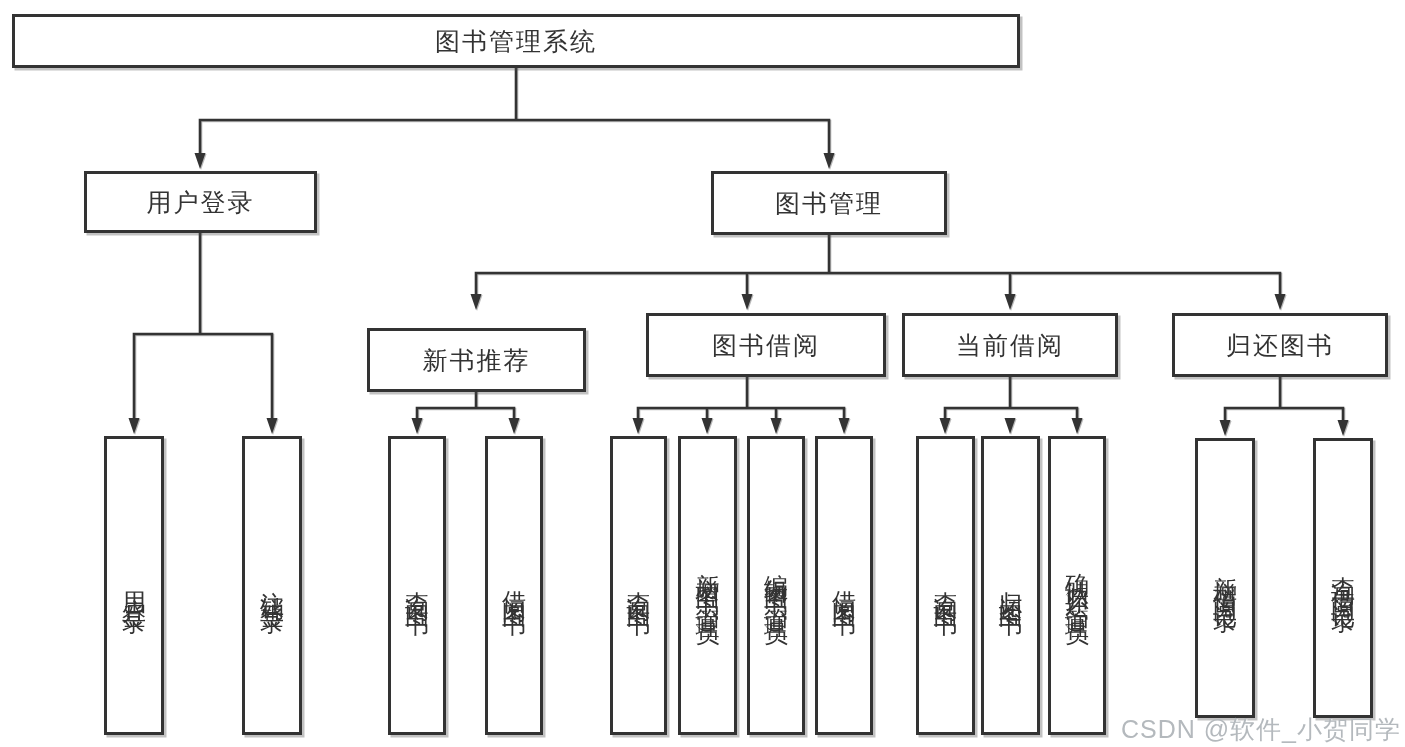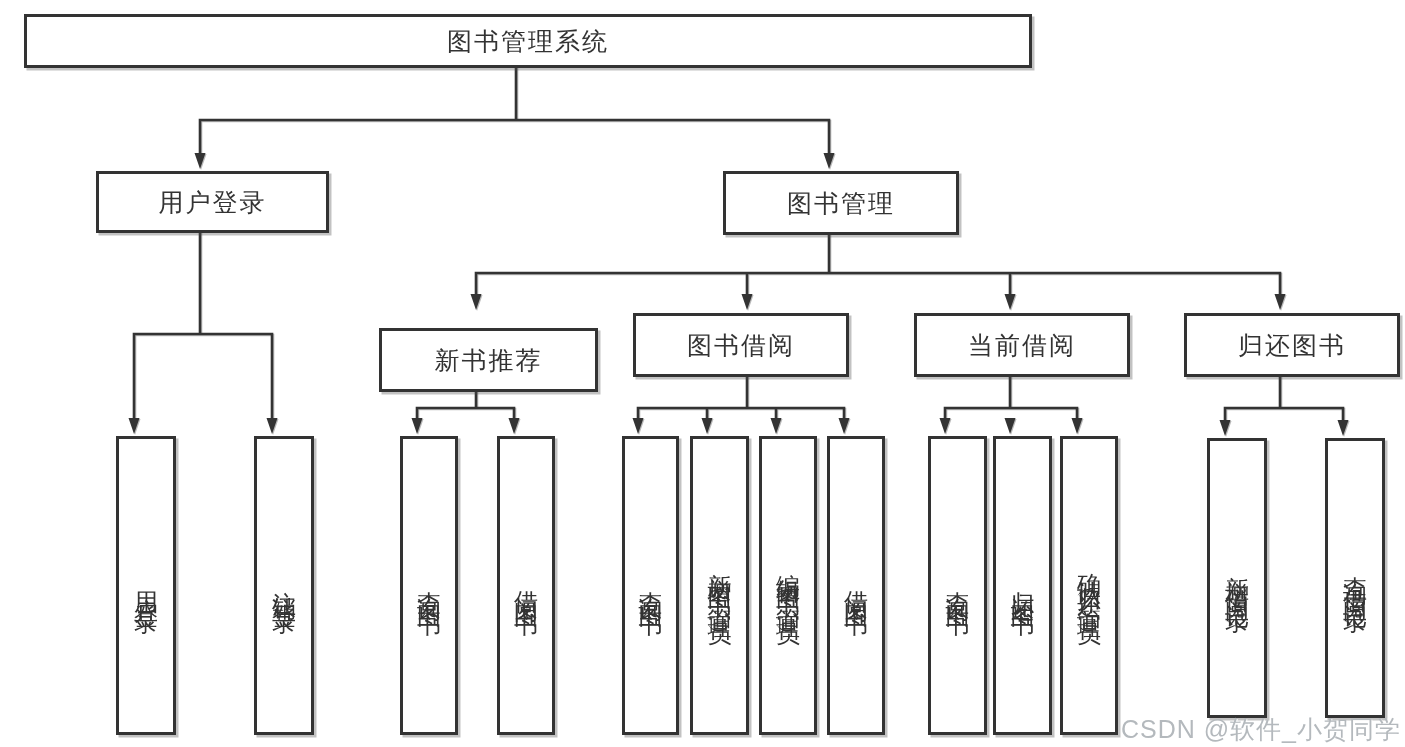--- a/index.html
+++ b/index.html
@@ -25,7 +25,6 @@
     border:3px solid var(--line);
     display:flex;align-items:center;justify-content:center;
     box-shadow:2.5px 2.5px 0 rgba(80,80,80,0.35);
-    margin-left:12px;
   }
   .h-label{font-size:25px;letter-spacing:2px;white-space:nowrap;}
   .leaf .v-label{

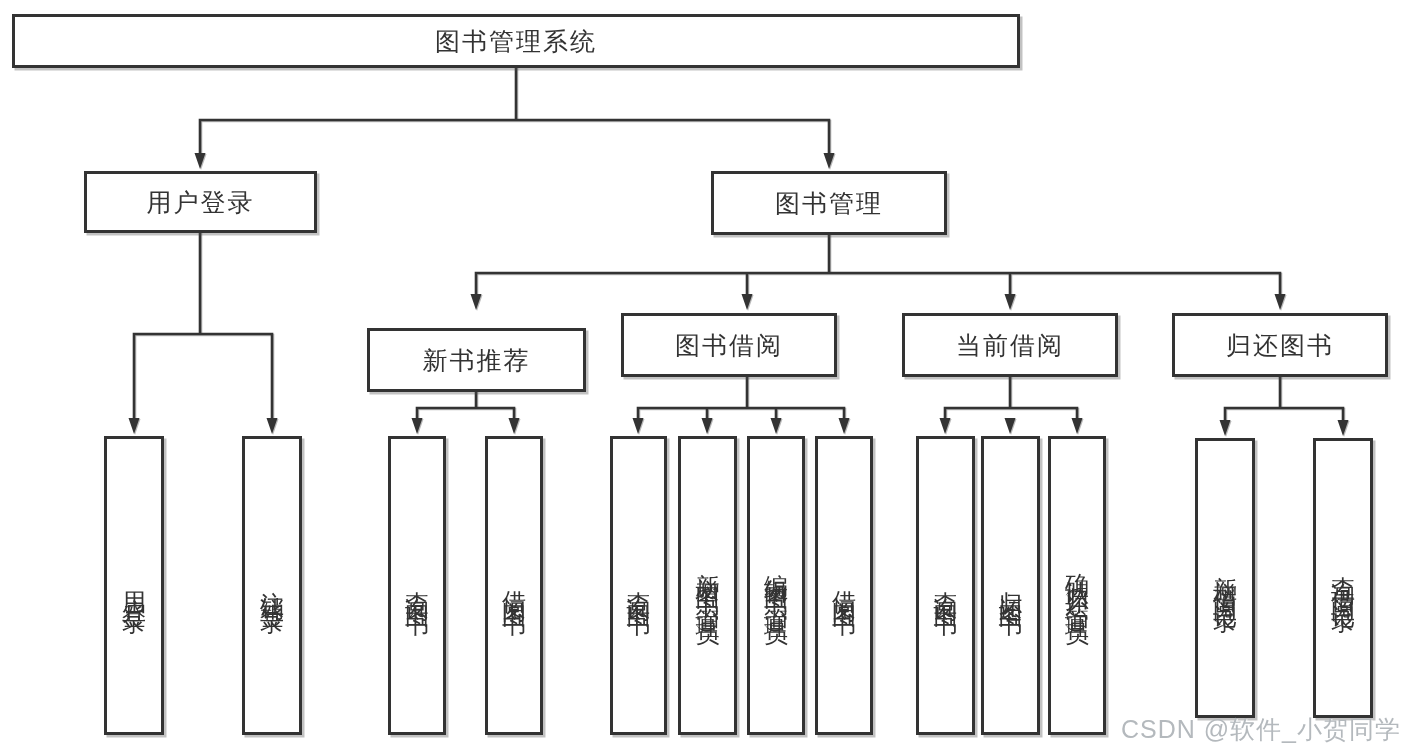--- a/index.html
+++ b/index.html
@@ -93,7 +93,7 @@
   <div class="node" style="left:367px;top:328px;width:219px;height:64px;">
     <span class="h-label">新书推荐</span>
   </div>
-  <div class="node" style="left:621px;top:313px;width:216px;height:64px;">
+  <div class="node" style="left:646px;top:313px;width:240px;height:64px;">
     <span class="h-label">图书借阅</span>
   </div>
   <div class="node" style="left:902px;top:313px;width:216px;height:64px;justify-content:center;">

